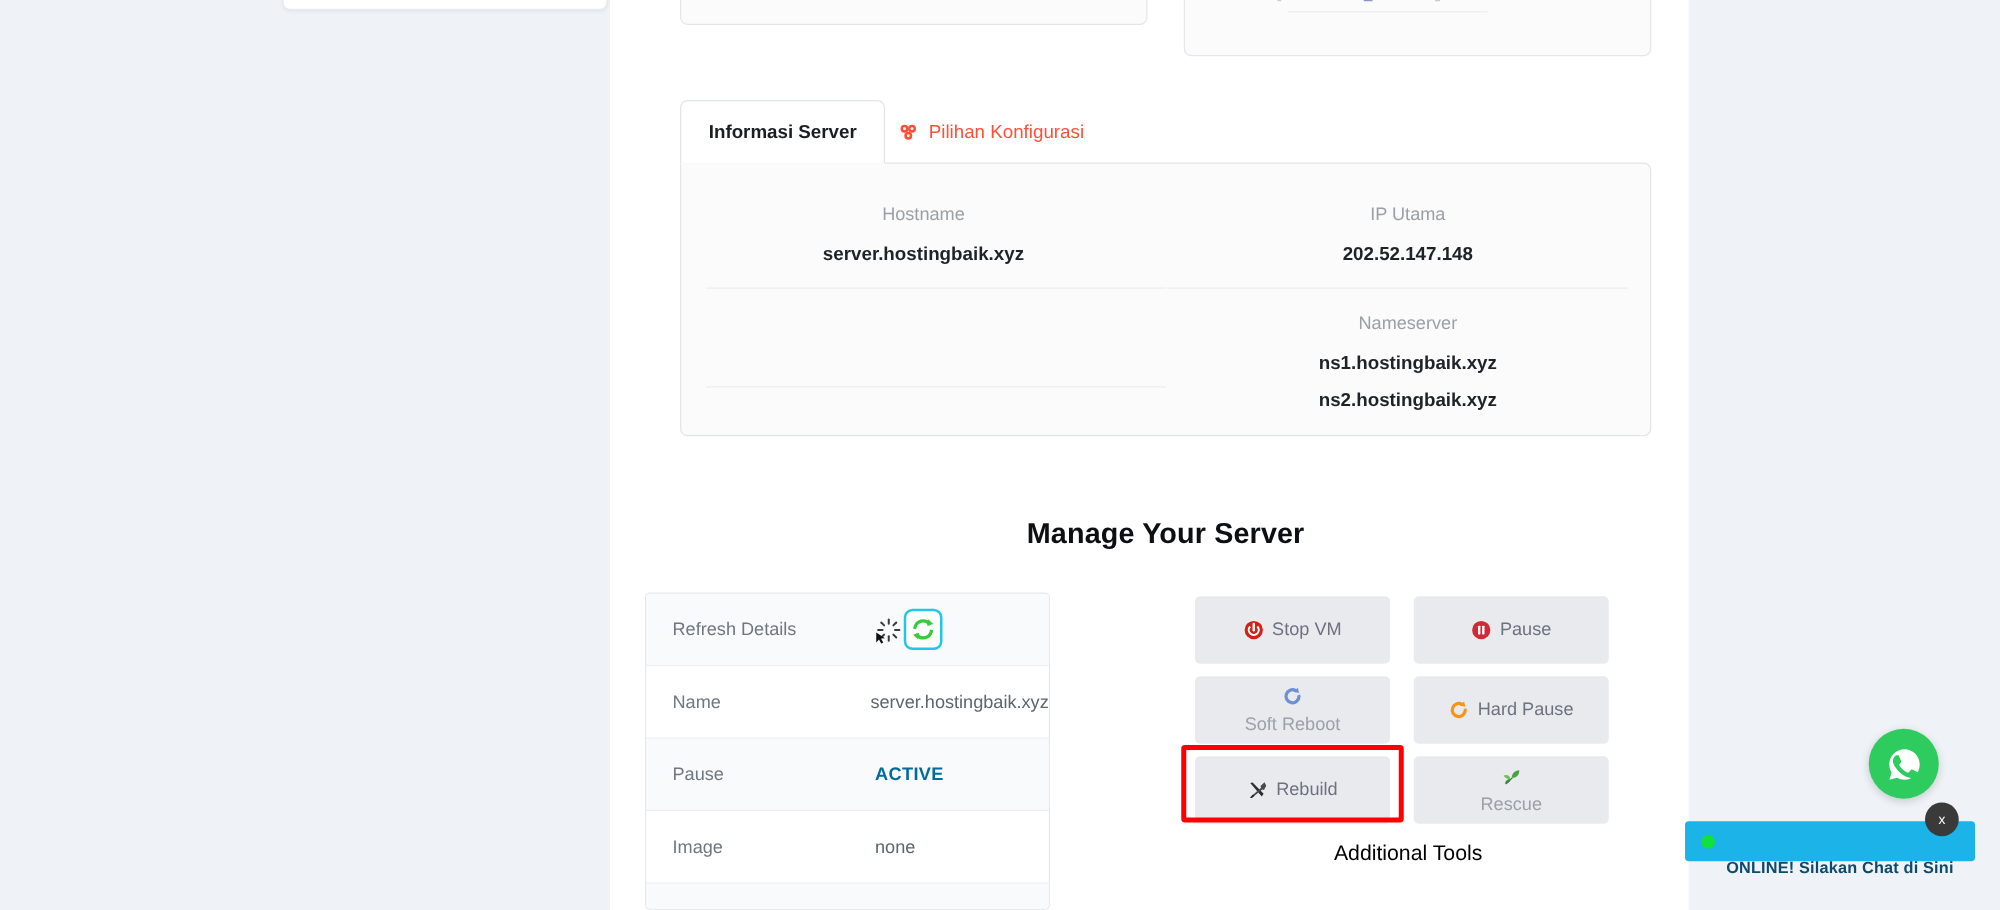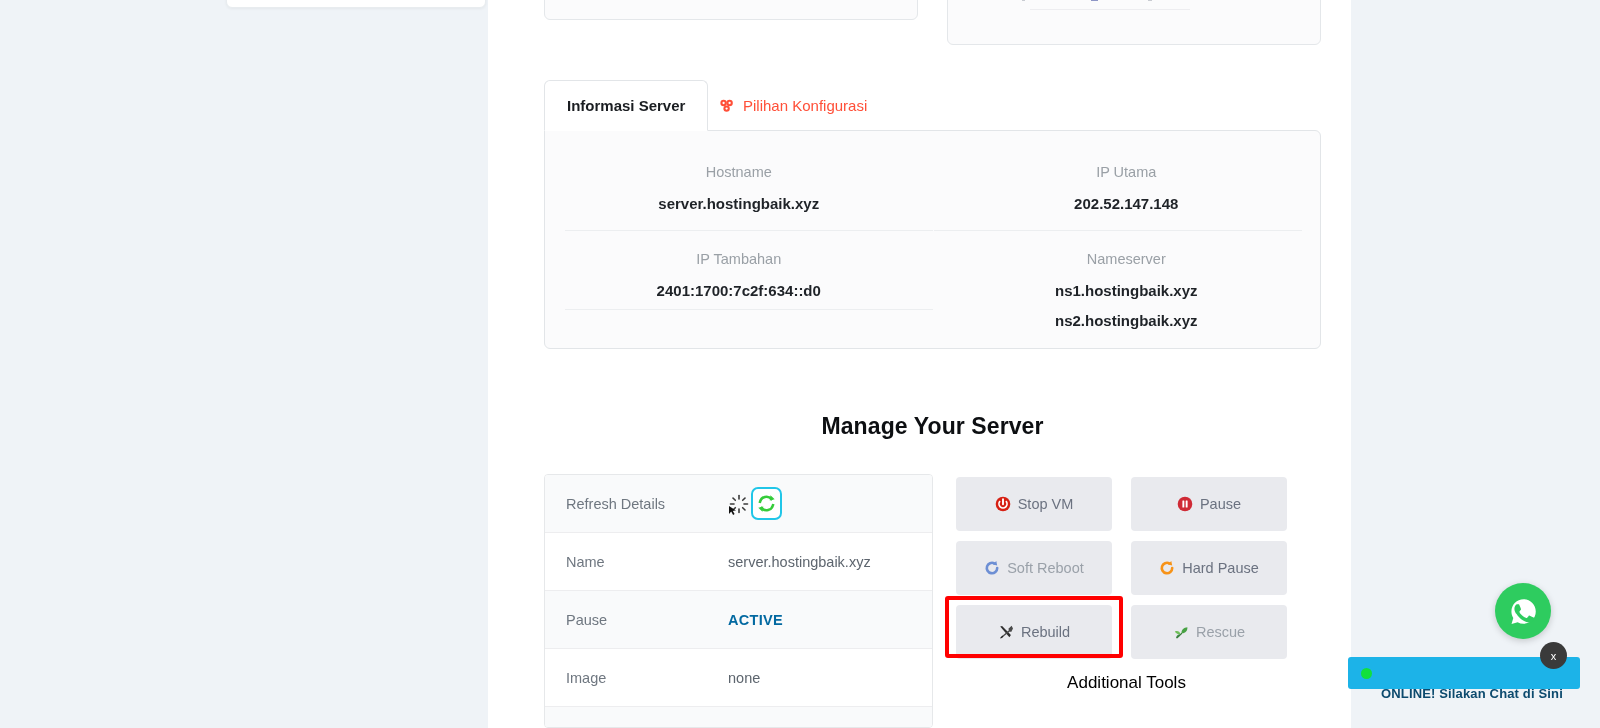--- a/index.html
+++ b/index.html
@@ -184,10 +184,6 @@
         <div class="info-cell">
           <div class="info-label">Hostname</div>
           <div class="info-value">server.hostingbaik.xyz</div>
-        </div>
-        <div class="info-cell" style="margin-top:29px;">
-          <div class="info-label">IP Tambahan</div>
-          <div class="info-value">2401:1700:7c2f:634::d0</div>
         </div>
       </div>
       <div class="info-col">

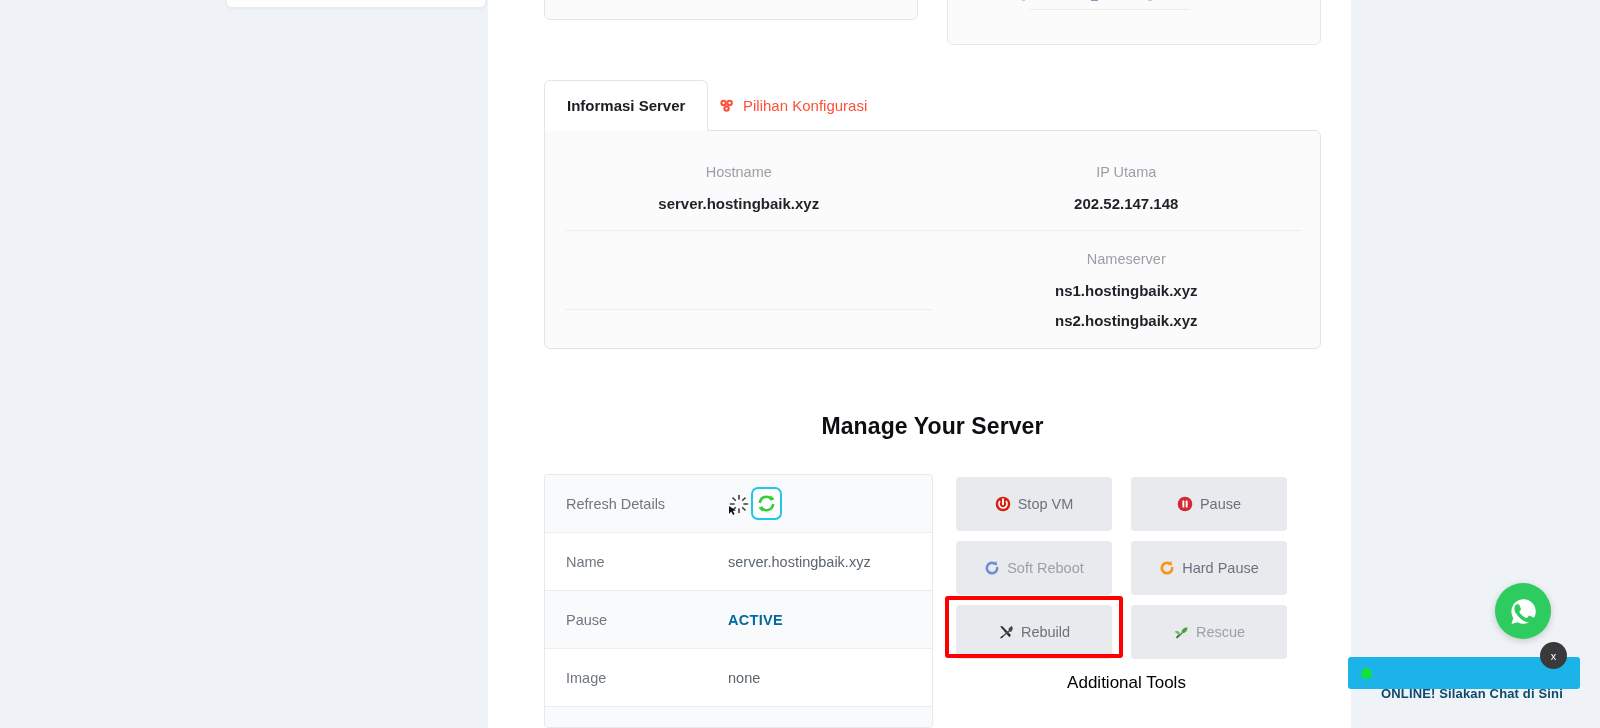--- a/index.html
+++ b/index.html
@@ -79,7 +79,7 @@
 
   
   .details-table {
-    position:absolute; left:544px; top:474px; width:389px; height:254px;
+    position:absolute; left:516px; top:474px; width:324px; height:254px;
     background:#ffffff; border:1px solid #e6e8ea; border-radius:4px;
     overflow:hidden;
   }

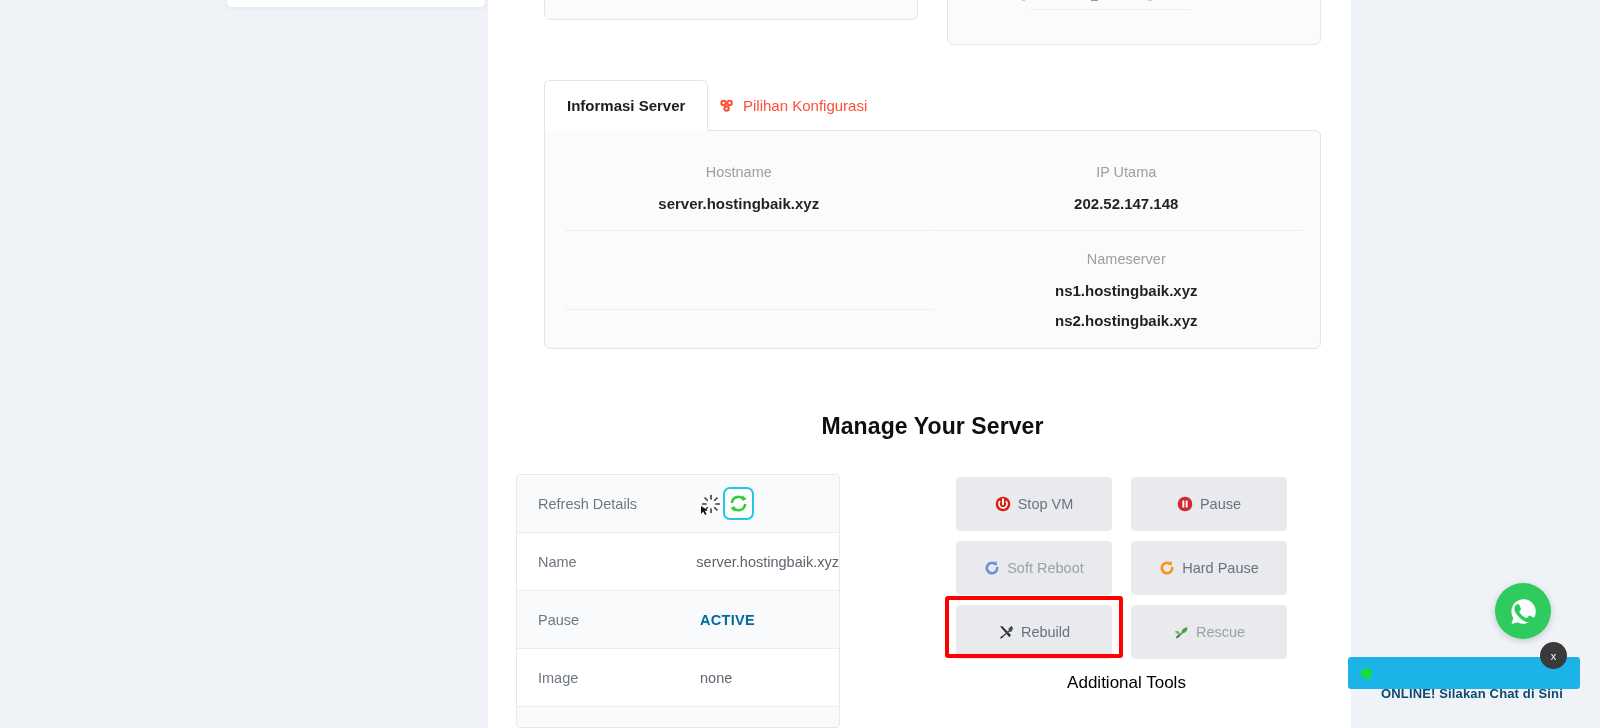--- a/index.html
+++ b/index.html
@@ -108,7 +108,7 @@
     font-size:14.5px; color:#6b7280; cursor:pointer;
     font-family:"Liberation Sans", sans-serif;
   }
-  .act-btn.dim { color:#9aa1a9; }
+  .act-btn.dim { color:#9aa1a9;flex-direction:column; }
   .act-ico { width:16px; height:16px; flex:0 0 16px; }
 
   .highlight-box {

